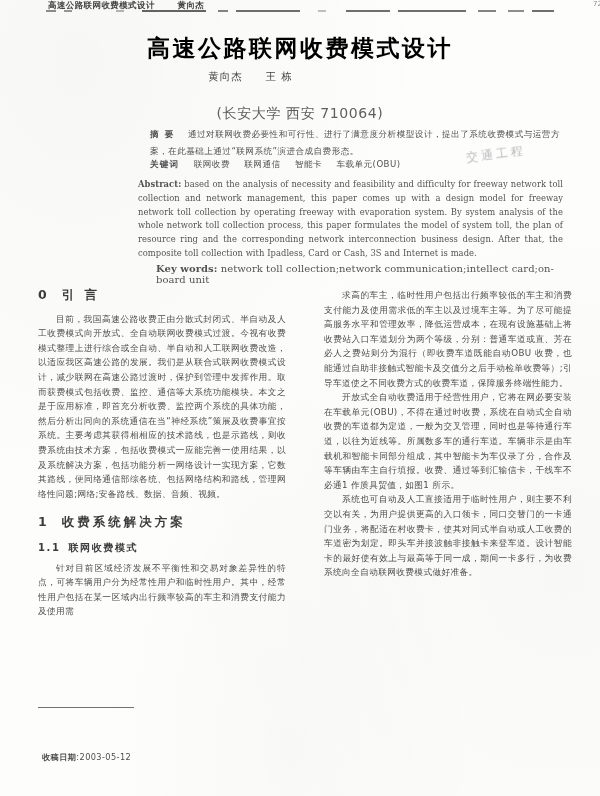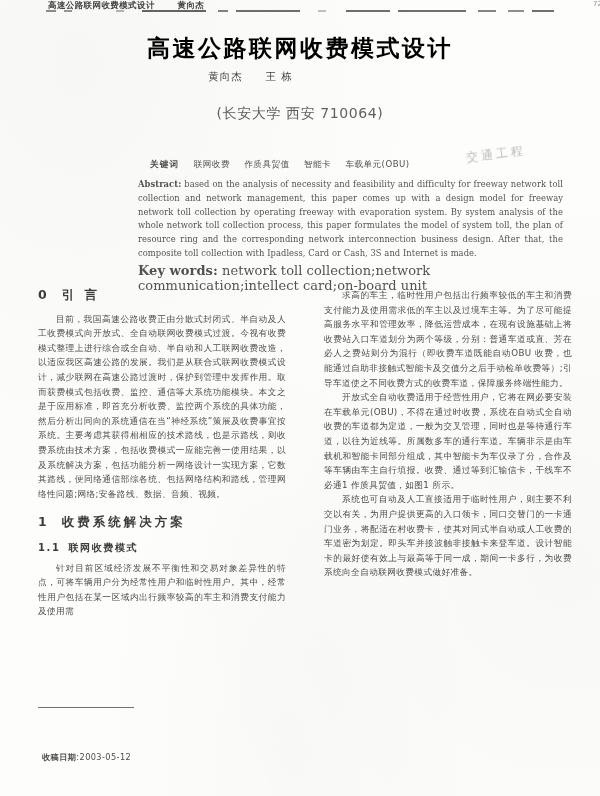--- a/index.html
+++ b/index.html
@@ -269,6 +269,11 @@
 
   <div class="affil">(长安大学  西安 710064)</div>
 
+  <div class="abs-cn">
+    <span class="lbl">摘  要</span>
+    &nbsp;&nbsp;
+    <span>通过对联网收费必要性和可行性、进行了满意度分析模型设计，提出了系统收费模式与运营方案，在此基础上通过“联网系统”演进合成自费形态。</span>
+  </div>
 
   <div class="kw-cn">
     <span class="lbl">关键词</span>

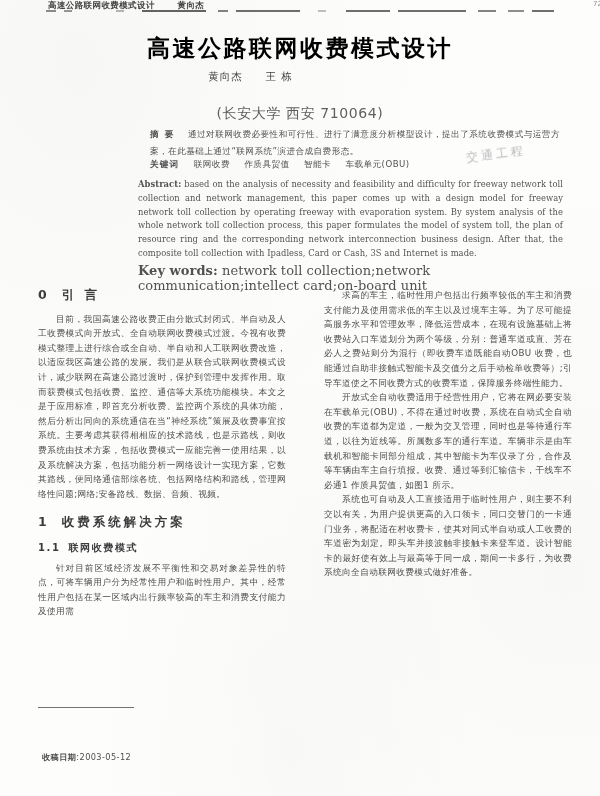--- a/index.html
+++ b/index.html
@@ -280,7 +280,7 @@
     <span class="sp"></span>
     <span>联网收费</span>
     <span class="sp"></span>
-    <span>作质具贸值</span>
+    <span>联网通信</span>
     <span class="sp"></span>
     <span>智能卡</span>
     <span class="sp"></span>

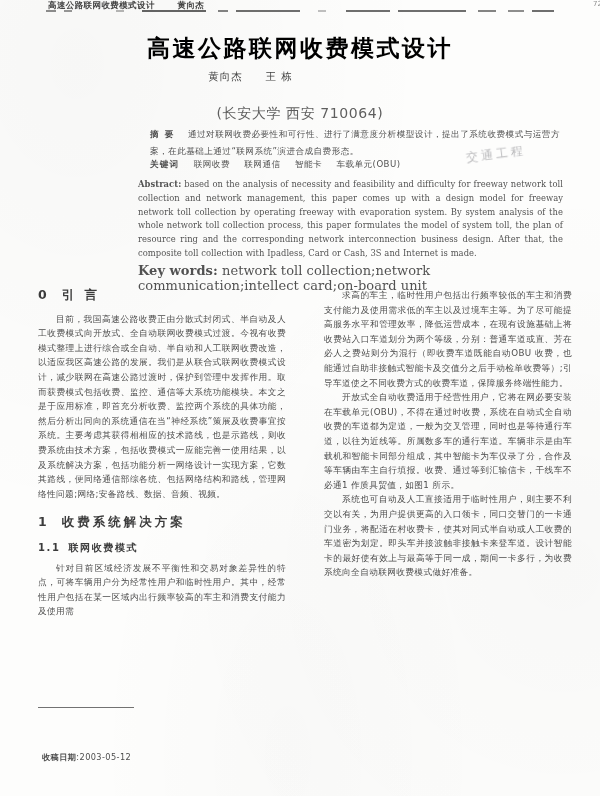--- a/index.html
+++ b/index.html
@@ -158,10 +158,10 @@
   .kw-en {
     position: absolute;
     top: 263px;
-    left: 138px;
+    left: 156px;
     width: 425px;
     font-family: "DejaVu Serif", serif;
-    font-size: 13px;
+    font-size: 10px;
     letter-spacing: 0.05px;
     color: #222;
     opacity: 0.78;

